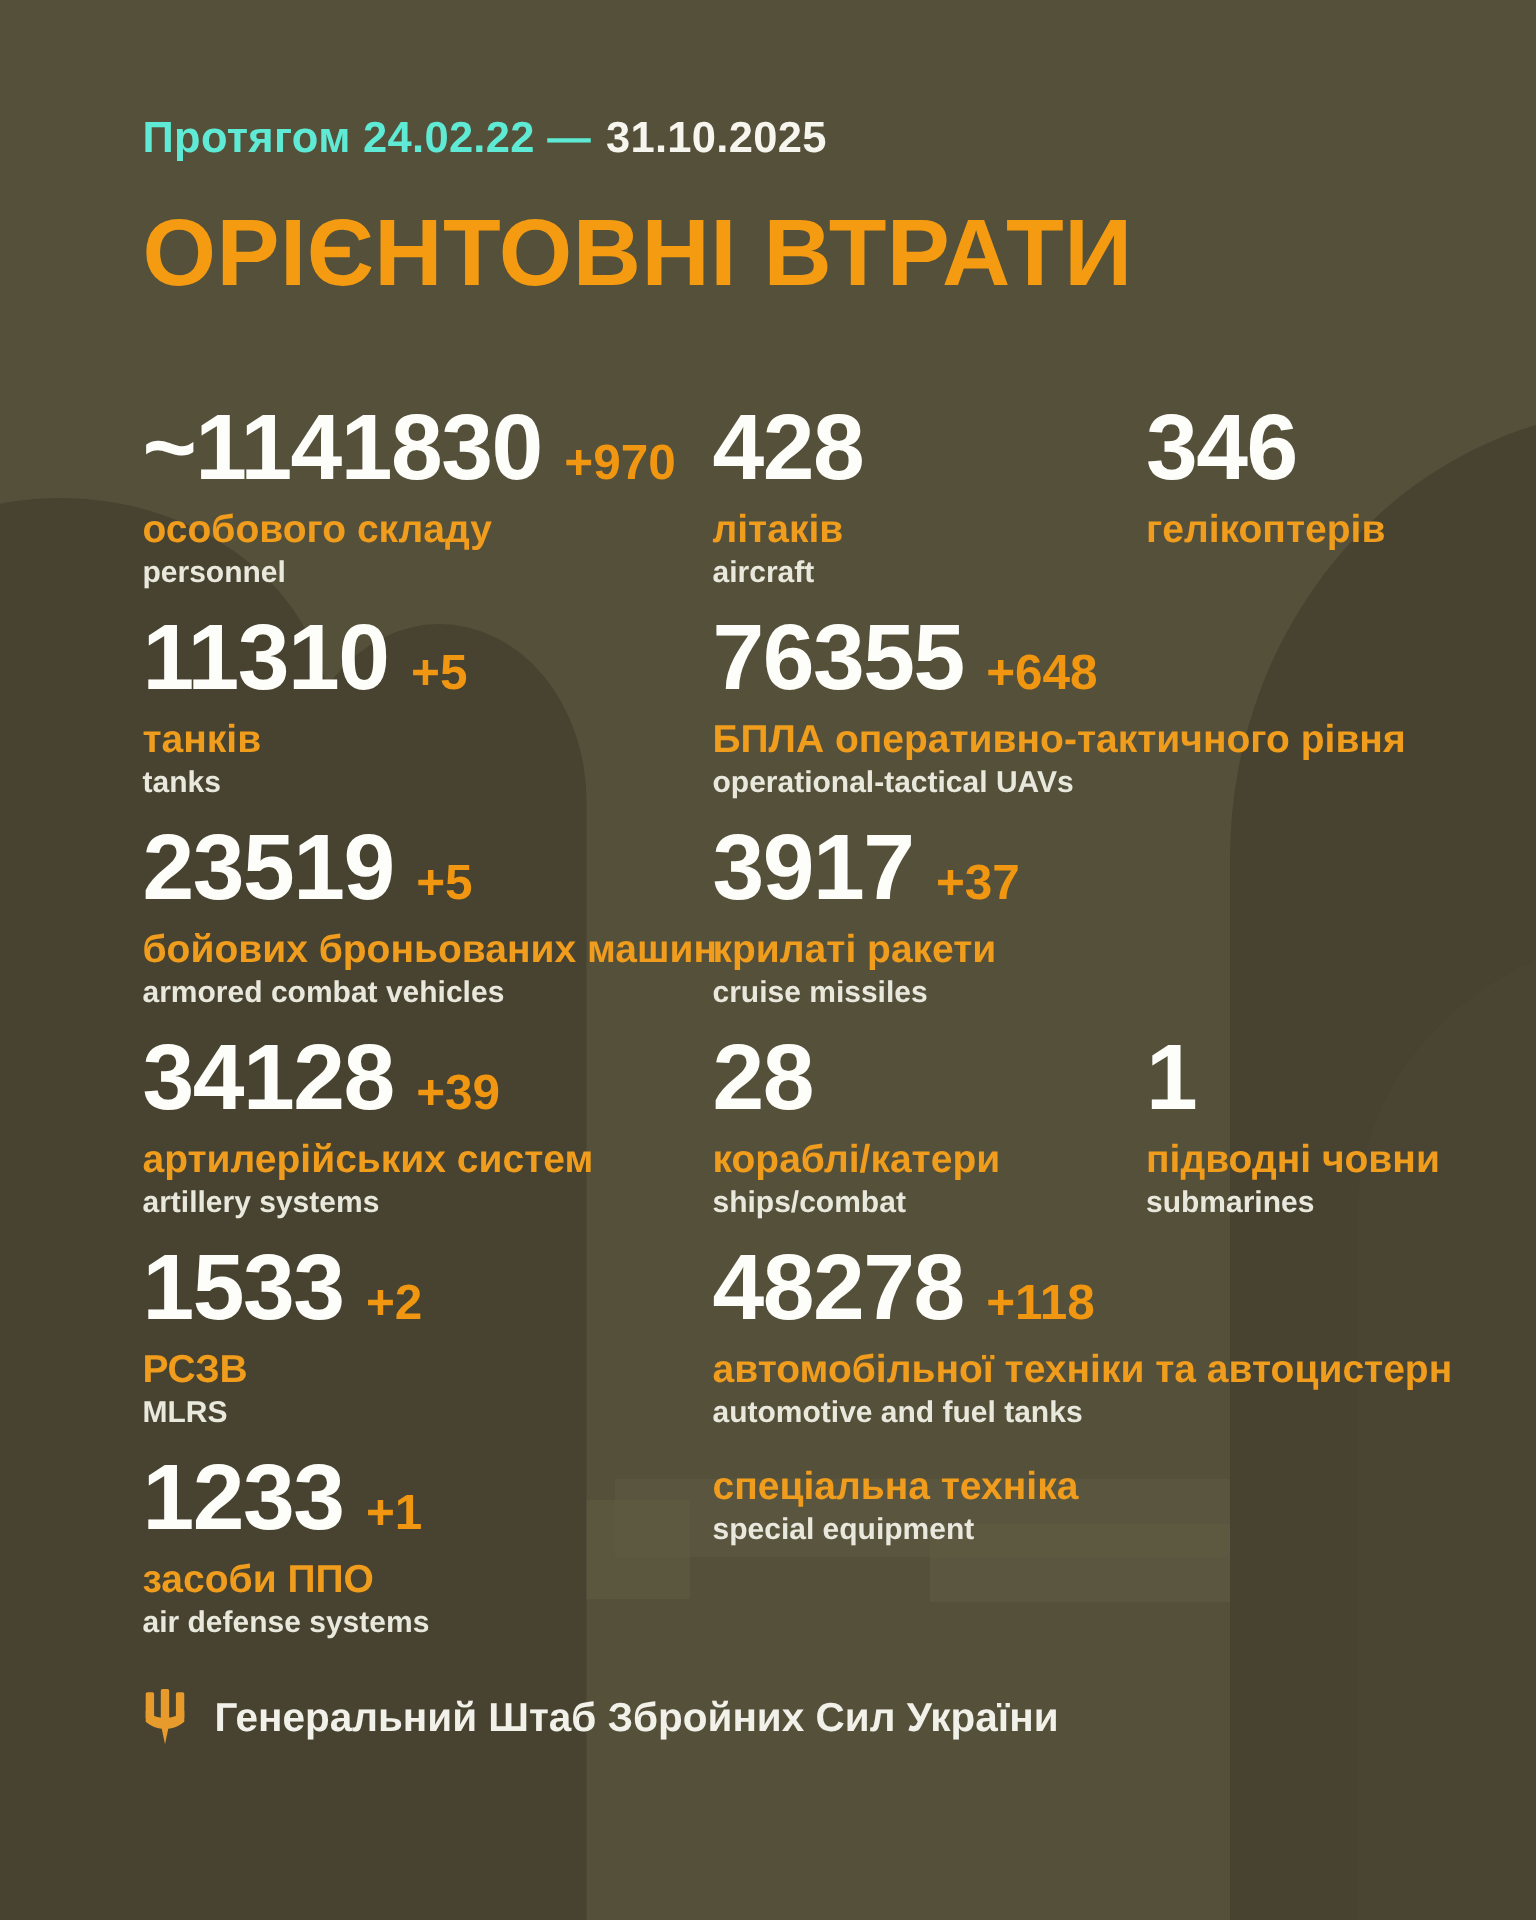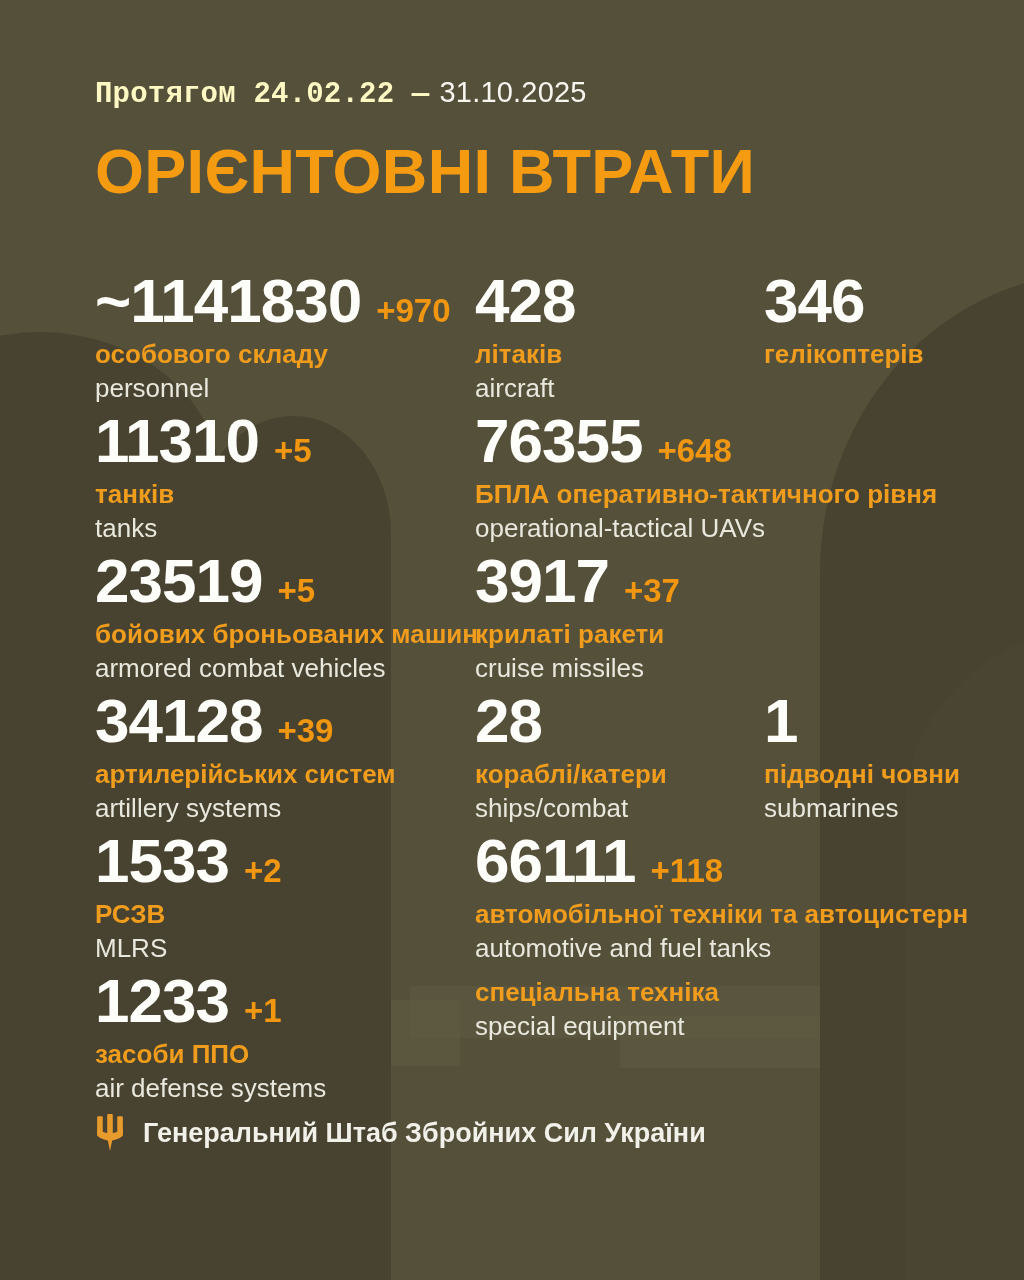--- a/index.html
+++ b/index.html
@@ -28,7 +28,7 @@
   .content { position:absolute; inset:0; padding:76px 40px 0 95px; }
 
   .period { font-size:29px; font-weight:600; letter-spacing:.2px; margin-bottom:24px; }
-  .period .gold  { color:#fef9c3;font-family:Liberation Mono, monospace; }
+  .period .gold  { color:#5eead4; }
   .period .white { color:#F6F5EE; margin-left:10px; font-weight:400; }
 
   .title { color:#F49B12; font-size:63px; line-height:1.16; font-weight:800;

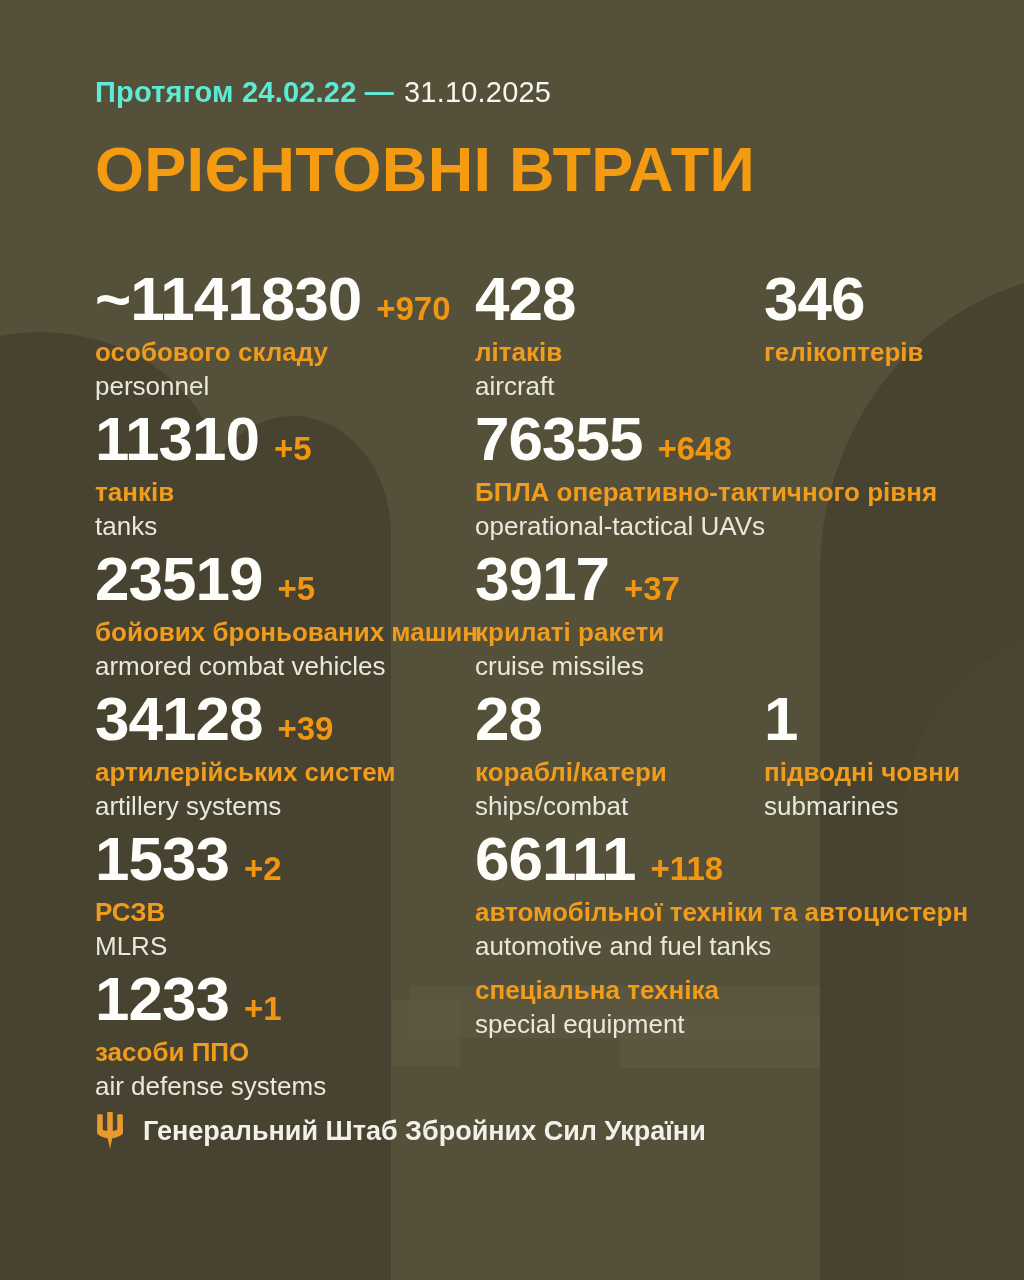--- a/index.html
+++ b/index.html
@@ -29,7 +29,7 @@
 
   .period { font-size:29px; font-weight:600; letter-spacing:.2px; margin-bottom:24px; }
   .period .gold  { color:#5eead4; }
-  .period .white { color:#F6F5EE; margin-left:10px; font-weight:400; }
+  .period .white { color:#F6F5EE; margin-left:10px; font-weight:700; }
 
   .title { color:#F49B12; font-size:63px; line-height:1.16; font-weight:800;
            letter-spacing:.3px; }

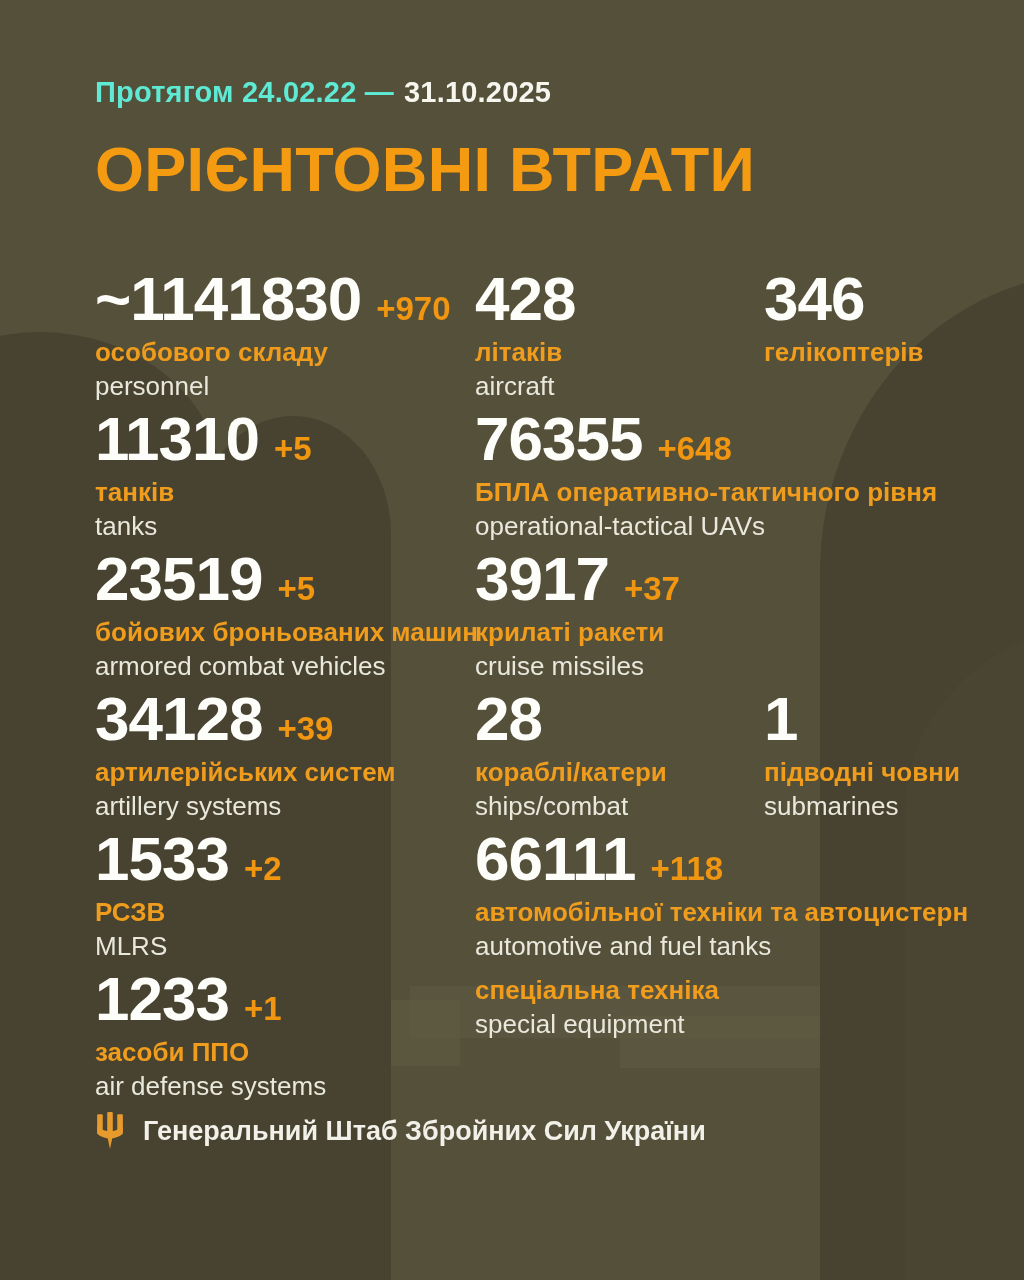--- a/index.html
+++ b/index.html
@@ -47,7 +47,7 @@
            letter-spacing:0; }
   .label-uk { color:#F09C1C; font-size:26px; font-weight:700; margin-top:7px;
               white-space:nowrap; }
-  .label-en { color:#E9E8DD; font-size:26px; font-weight:400; margin-top:3px;
+  .label-en { color:#E9E8DD; font-size:20px; font-weight:700; margin-top:3px;
               white-space:nowrap; }
 
   .footer { margin-top:4px; display:flex; align-items:center; }

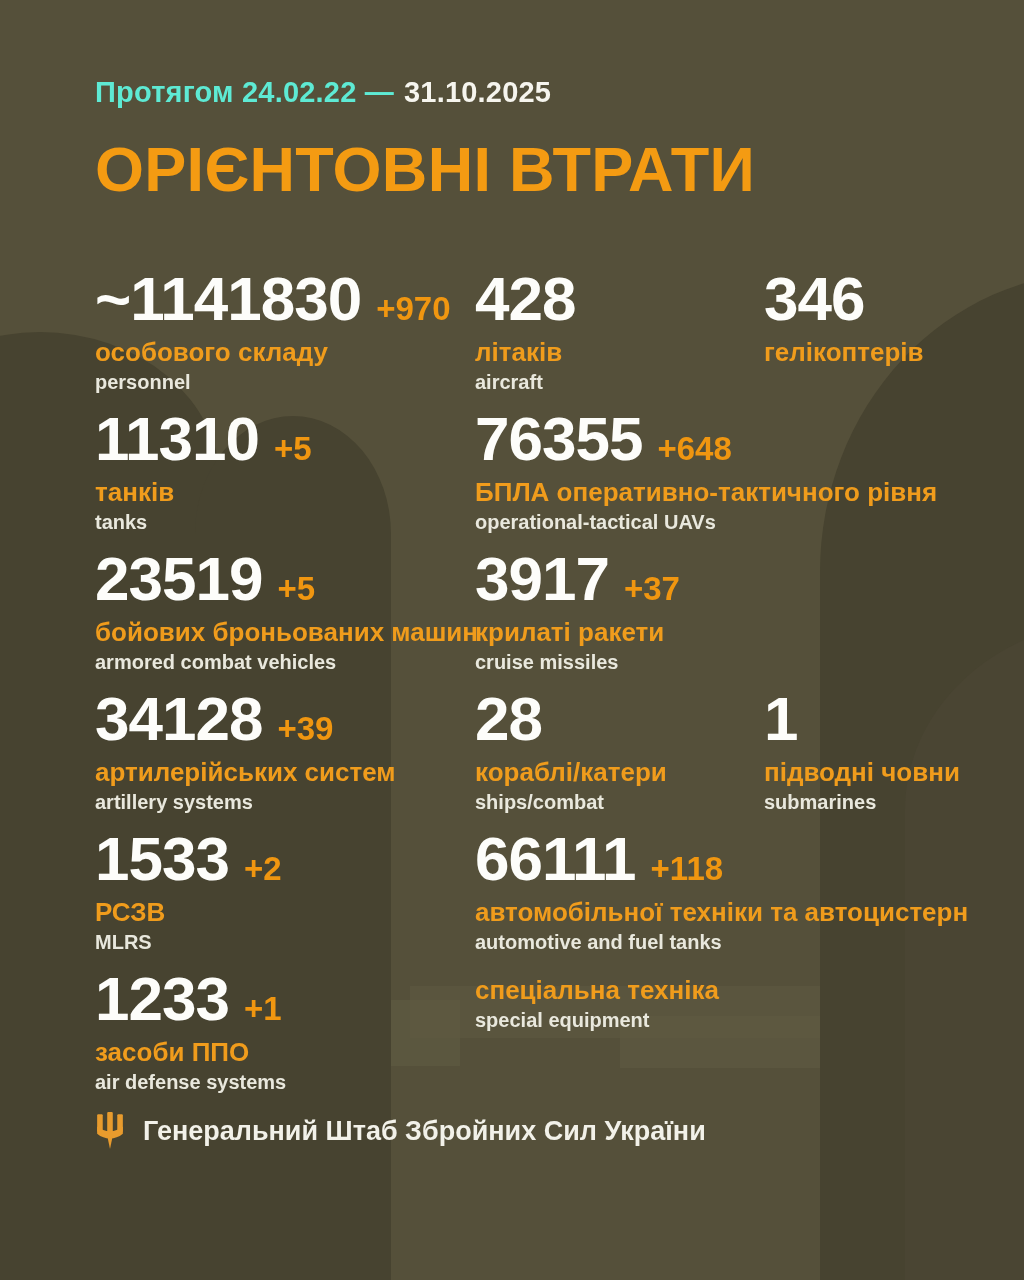--- a/index.html
+++ b/index.html
@@ -174,7 +174,7 @@
       </div>
       <div class="stat r5 span2">
         <div class="stat-top">
-            <span class="value">66111</span>
+            <span class="value">48278</span>
             <span class="delta">+118</span>
           </div>
         <div class="label-uk">автомобільної техніки та автоцистерн</div>

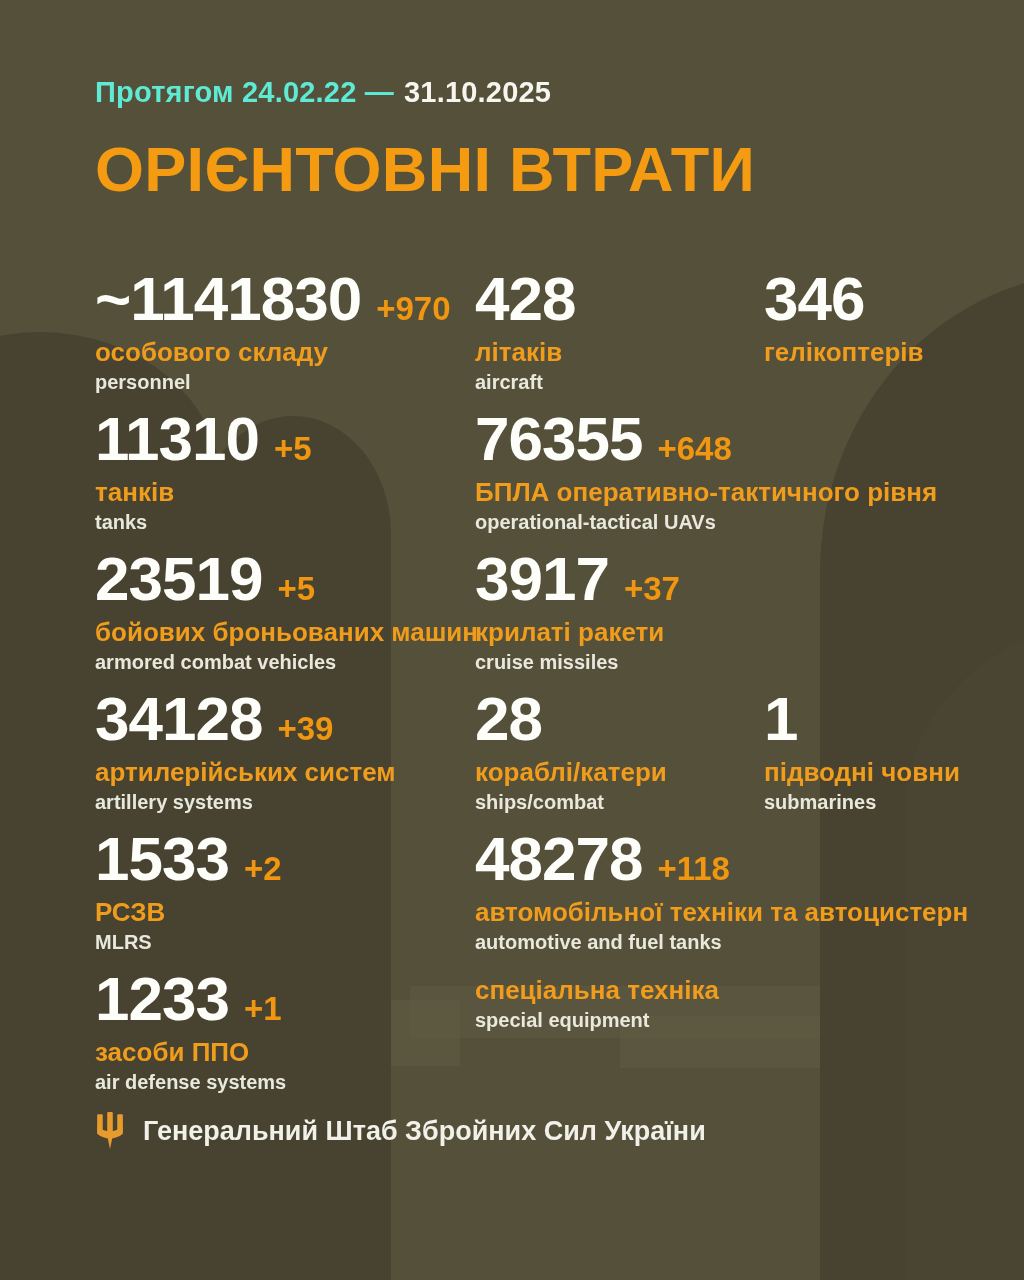--- a/index.html
+++ b/index.html
@@ -50,7 +50,7 @@
   .label-en { color:#E9E8DD; font-size:20px; font-weight:700; margin-top:3px;
               white-space:nowrap; }
 
-  .footer { margin-top:4px; display:flex; align-items:center; }
+  .footer { margin-top:18px; display:flex; align-items:center; }
   .footer .org { color:#F2F1E9; font-size:27px; font-weight:600; margin-left:18px; }
   .trident { width:30px; height:38px; display:block; }
 </style>

